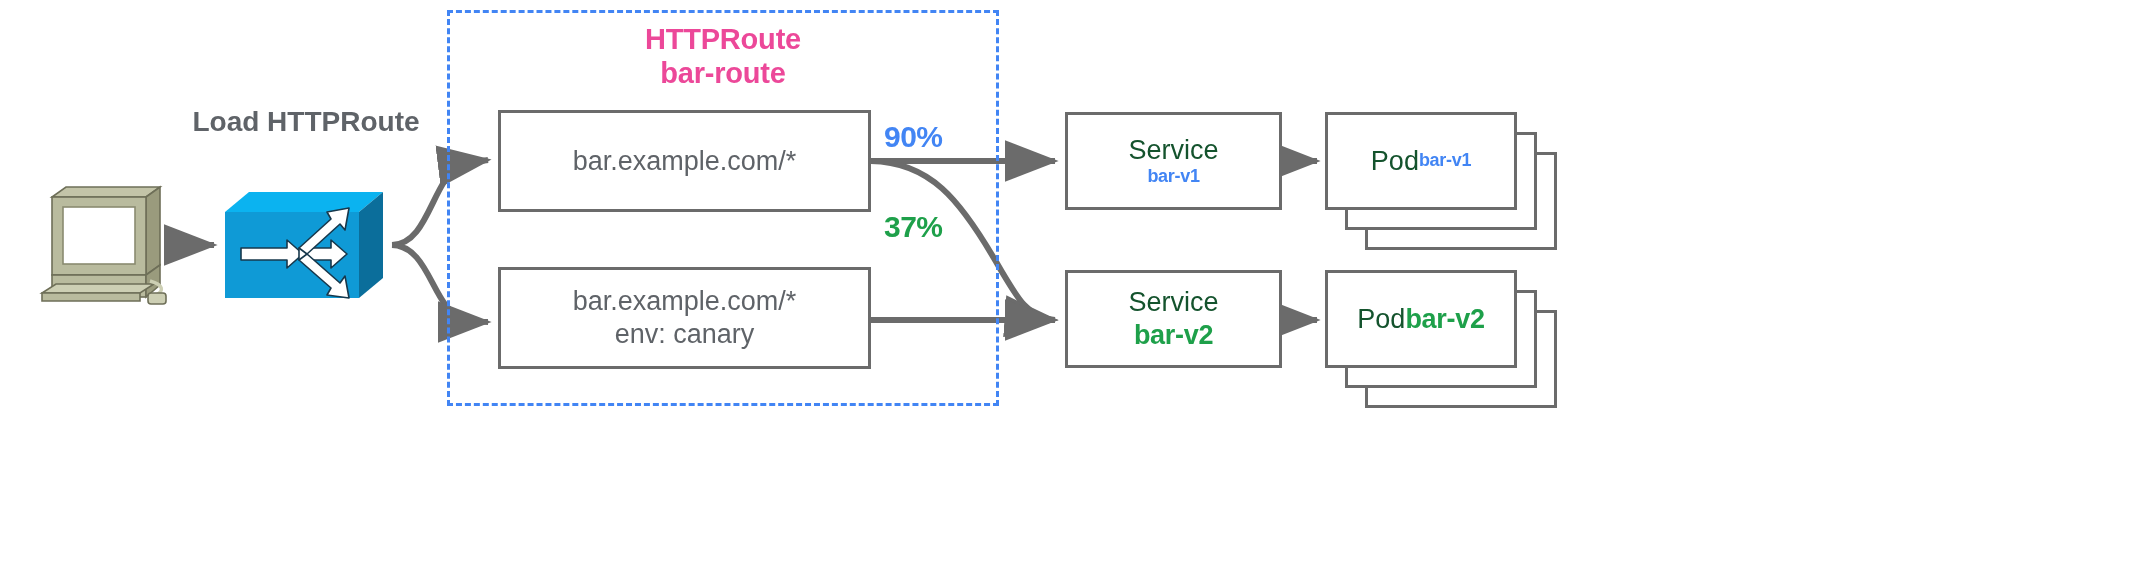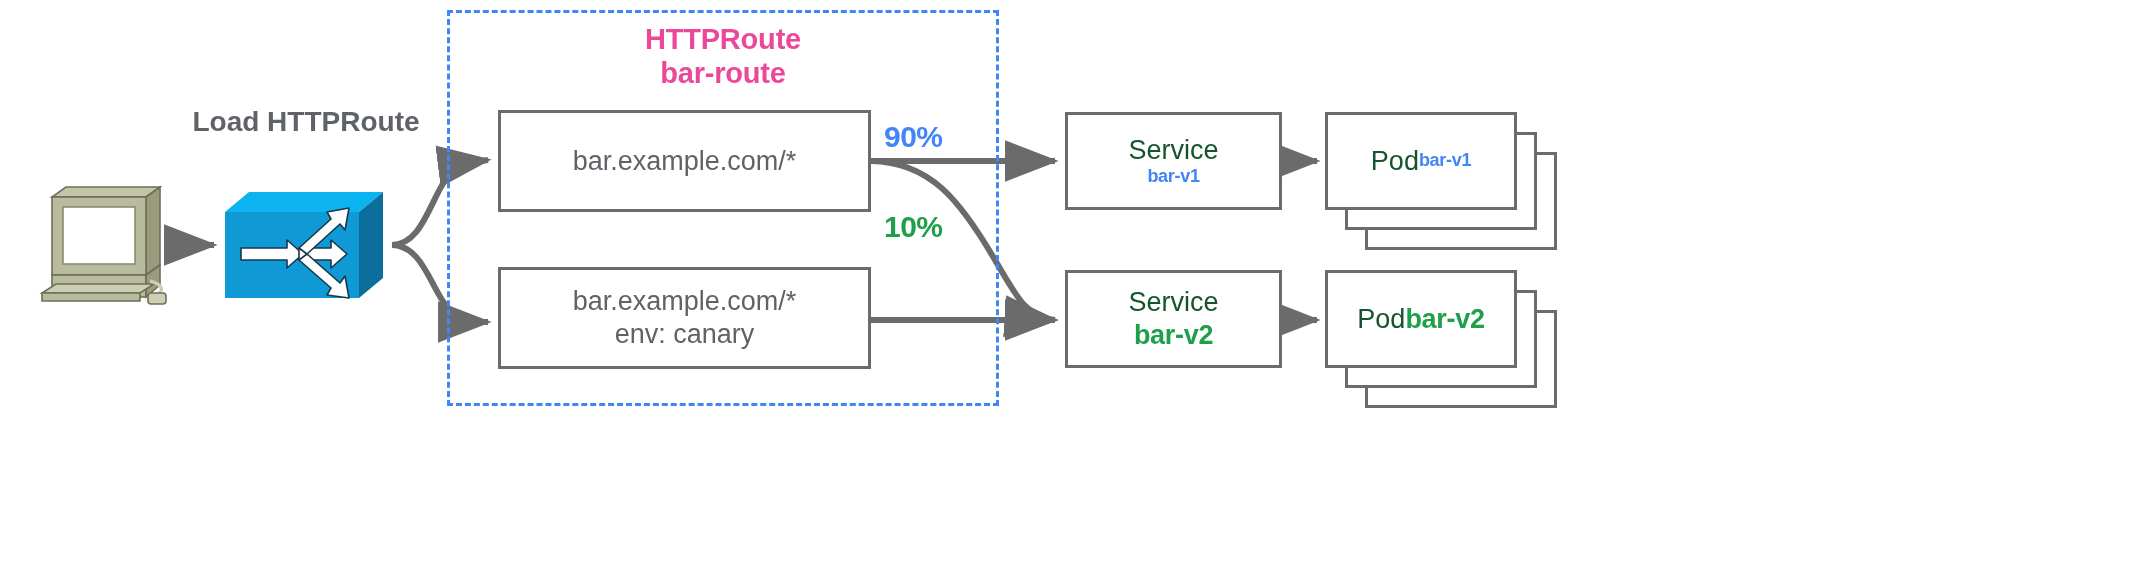--- a/index.html
+++ b/index.html
@@ -236,7 +236,7 @@
   </div>
 
   <div class="pct-label" id="pct-90">90%</div>
-  <div class="pct-label" id="pct-10">10%</div>
+  <div class="pct-label" id="pct-10">37%</div>
 
   <div class="node-box" id="service-v1">
     <span class="node-line txt-gray">Service</span>

